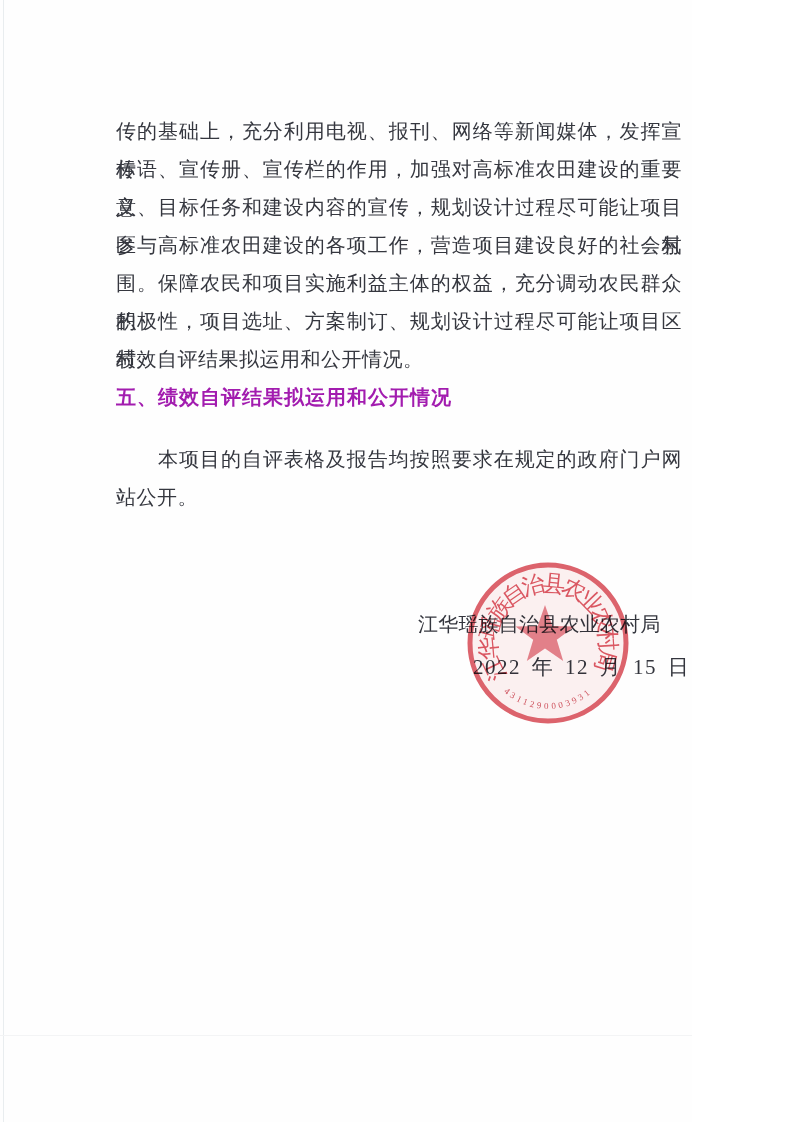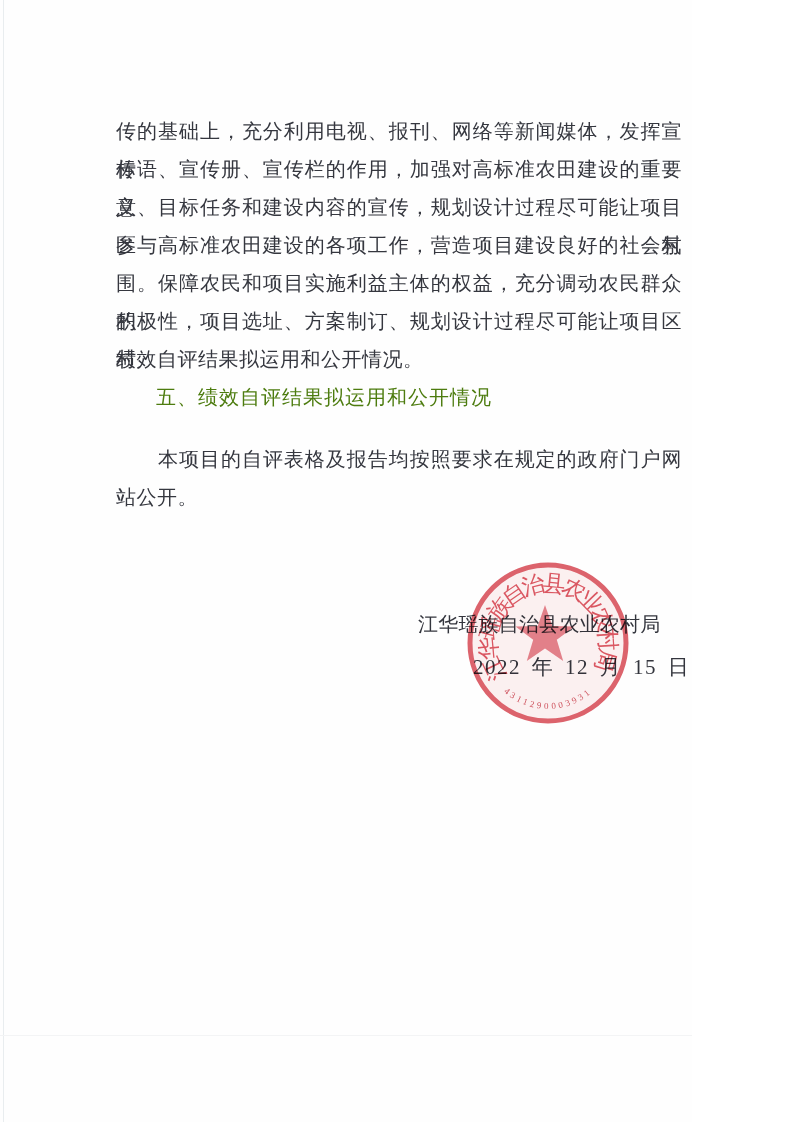--- a/index.html
+++ b/index.html
@@ -23,7 +23,7 @@
   }
   .line { height:38px; line-height:38px; white-space:nowrap; }
   .line.j { white-space:normal; text-align:justify; text-align-last:justify; }
-  .line.heading { font-weight:normal; color:#4d7c0f; letter-spacing:1px;margin-left:40px; }
+  .line.heading { font-weight:bold; color:#a21caf; letter-spacing:1px; }
   .line.indent { padding-left:42px; width:524px;margin-top:24px; }
 
   .sig-org {

